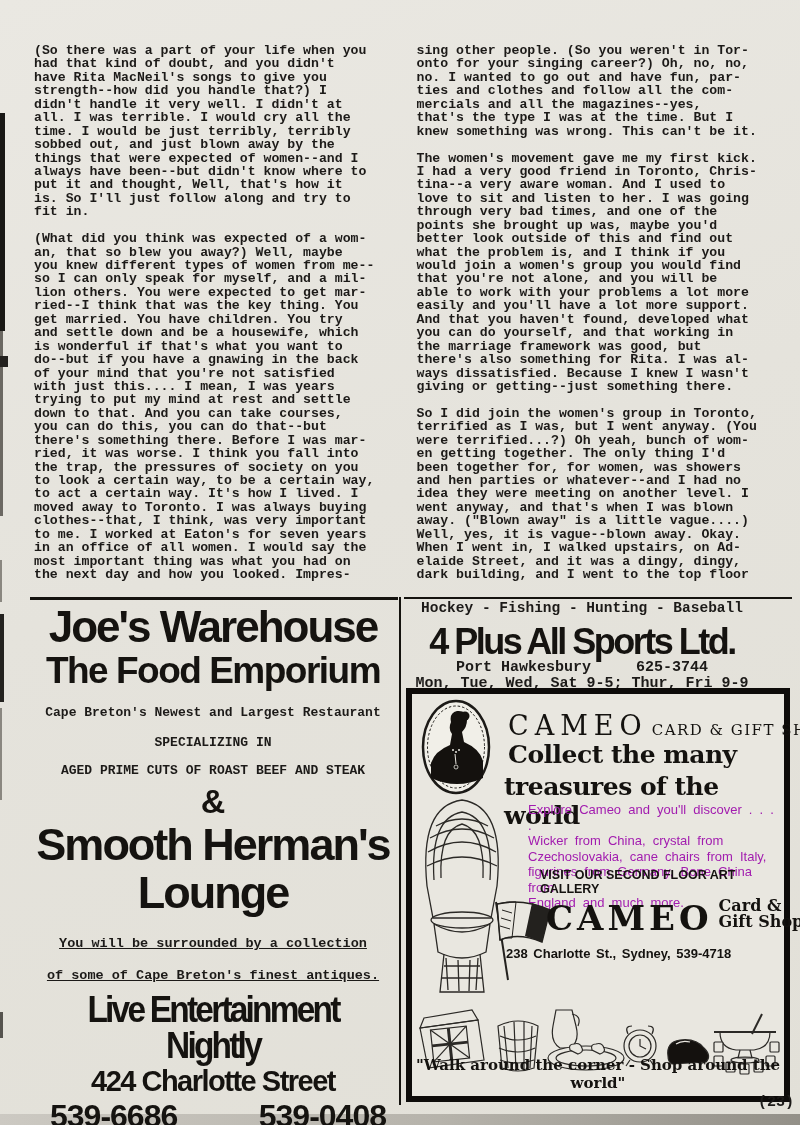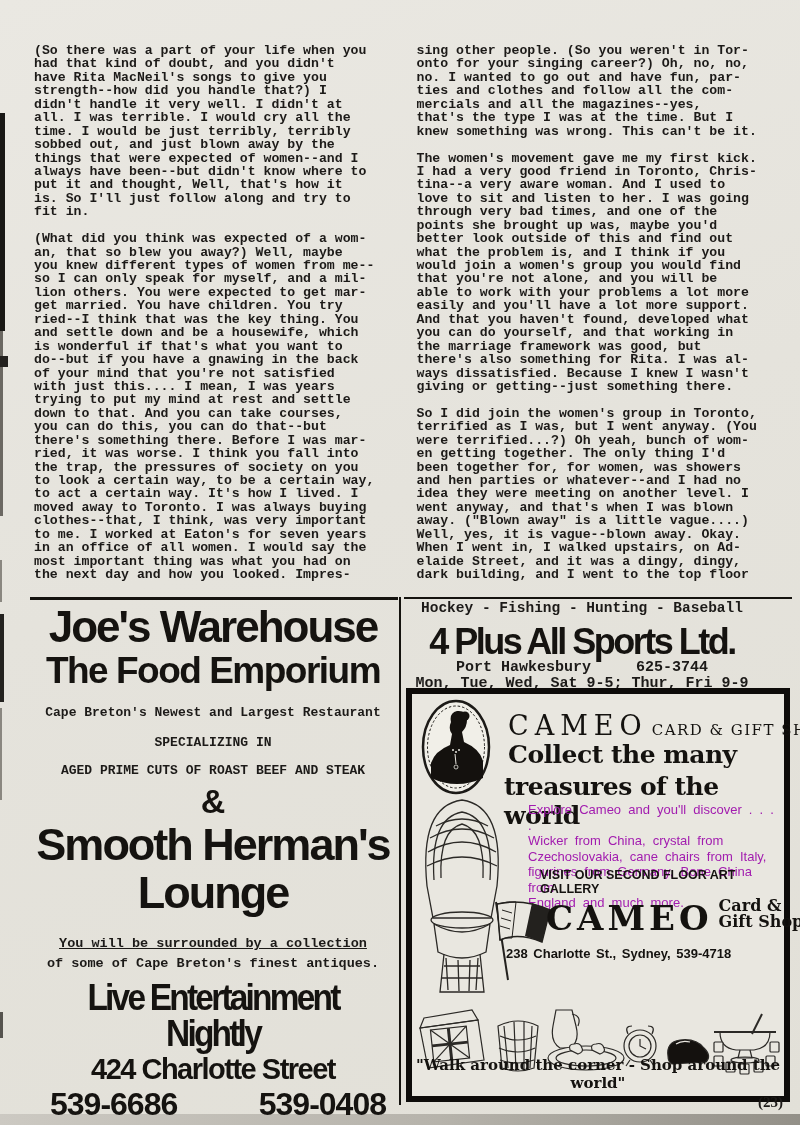--- a/index.html
+++ b/index.html
@@ -129,8 +129,8 @@
         <div class="article-line">you knew different types of women from me--</div>
         <div class="article-line">so I can only speak for myself, and a mil-</div>
         <div class="article-line">lion others. You were expected to get mar-</div>
+        <div class="article-line">ried--I think that was the key thing. You</div>
         <div class="article-line">get married. You have children. You try</div>
-        <div class="article-line">ried--I think that was the key thing. You</div>
         <div class="article-line">and settle down and be a housewife, which</div>
         <div class="article-line">is wonderful if that's what you want to</div>
         <div class="article-line">do--but if you have a gnawing in the back</div>

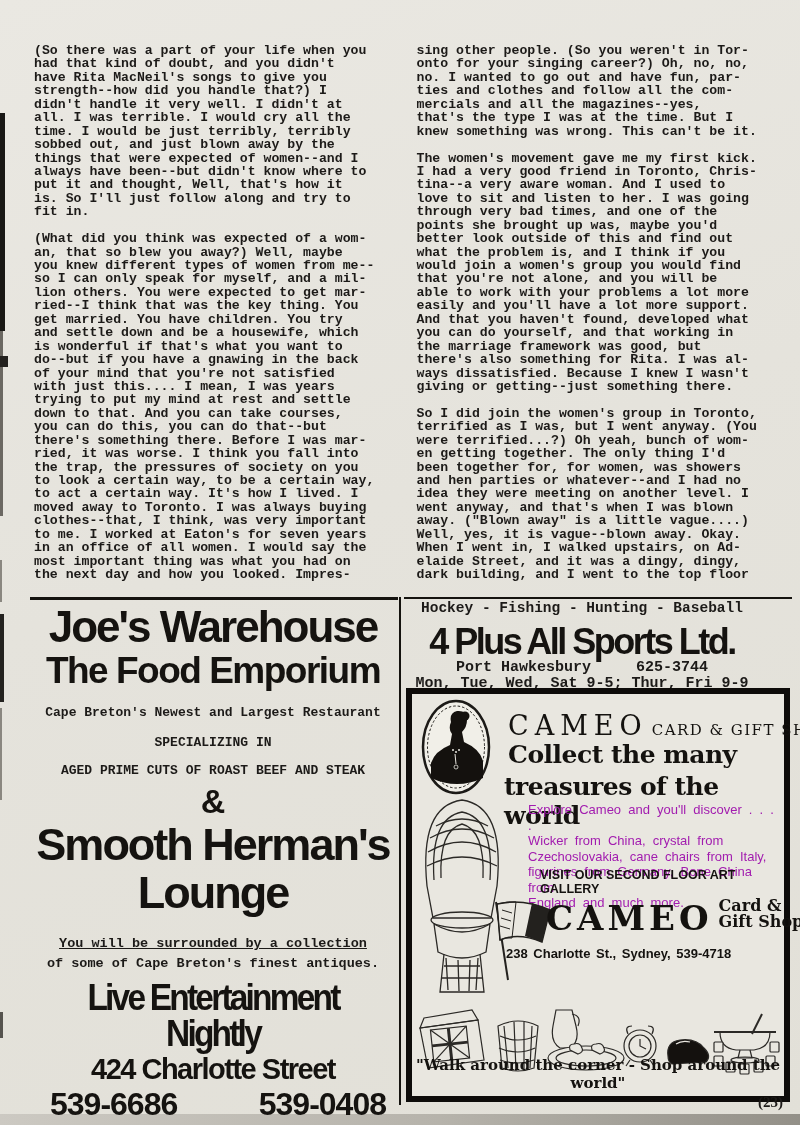--- a/index.html
+++ b/index.html
@@ -40,7 +40,7 @@
   .joes-title3{font-size:45px;letter-spacing:-2px;margin-top:4px;}
   .joes-title4{font-size:45px;letter-spacing:-2px;margin-top:3px;}
   .joes-ul1{font-size:13.5px;margin-top:21px;text-decoration:underline;}
-  .joes-ul2{font-size:13.5px;margin-top:5px;}
+  .joes-ul2{font-size:13.5px;margin-top:17px;text-decoration:underline;}
   .joes-live{font-size:36px;letter-spacing:-3px;margin-top:9px;transform:scaleX(0.93);transform-origin:center;}
   .joes-addr{font-size:29px;letter-spacing:-1.5px;margin-top:3px;}
   .joes-phones{display:flex;justify-content:space-between;padding:0 12px 0 22px;margin-top:4px;}

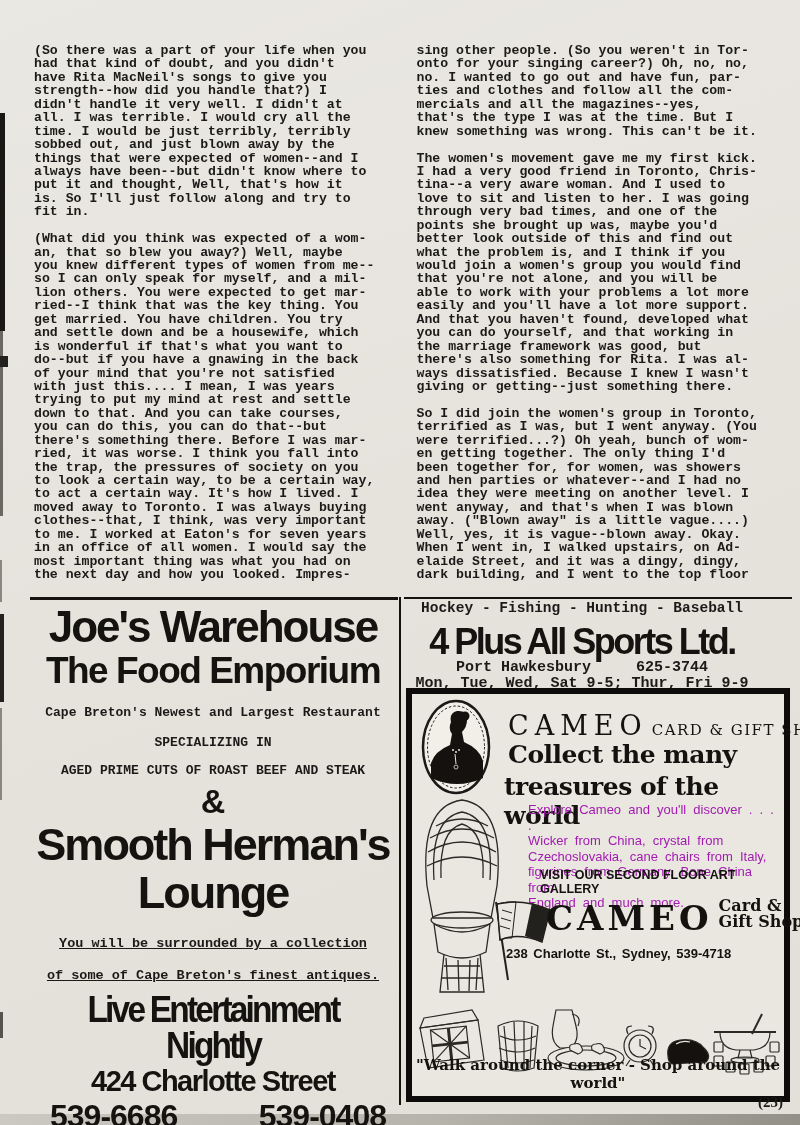--- a/index.html
+++ b/index.html
@@ -79,7 +79,7 @@
   .cameo-flag{position:absolute;left:66px;top:202px;}
   .cameo-strip{position:absolute;left:2px;top:304px;}
   
-  .page-number{position:absolute;left:758px;top:1094px;font-family:Liberation Serif, serif;font-weight:bold;font-size:15px;color:#1c1a18;}
+  .page-number{position:absolute;left:758px;top:1094px;font-family:Liberation Mono, monospace;font-weight:bold;font-size:15px;color:#1c1a18;}
   .edge-mark{position:absolute;left:0;}
   .em1{top:113px;width:5px;height:218px;background:#191815;}
   .em2{top:331px;width:3px;height:185px;background:#6b6862;}

